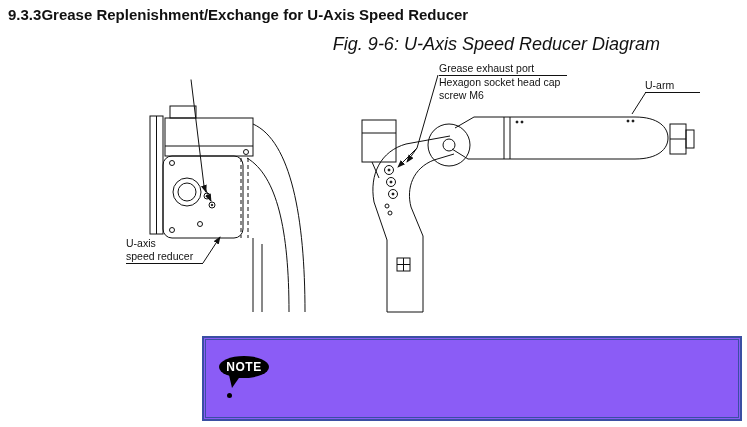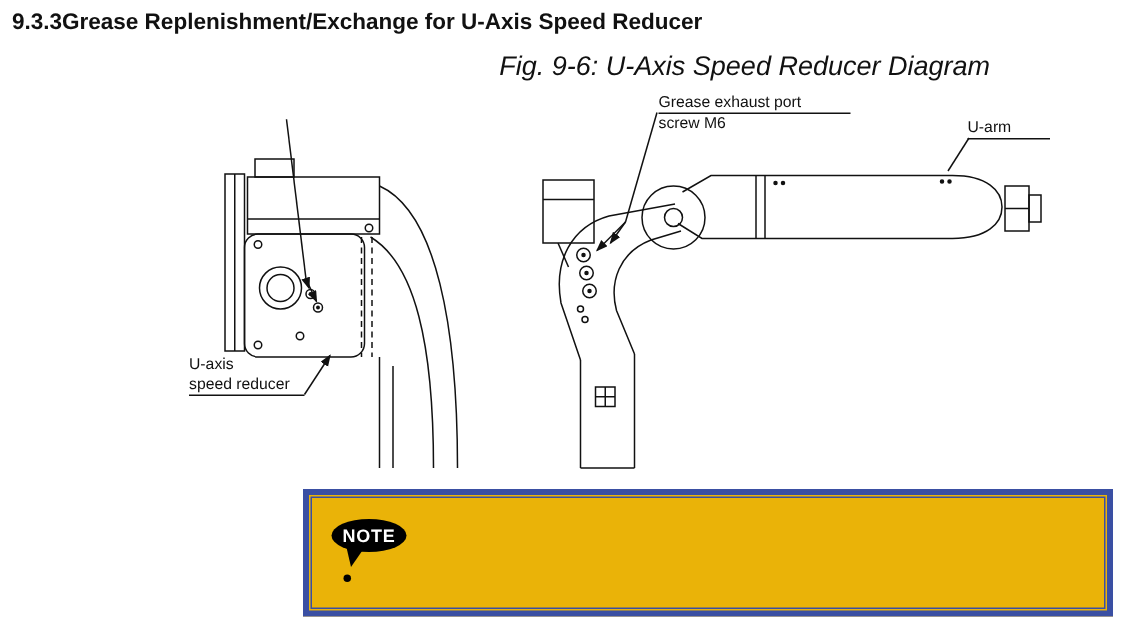--- a/index.html
+++ b/index.html
@@ -135,6 +135,7 @@
 
   <div class="dlabel" style="left:439px; top:62px;">
     <span class="ul w128">Grease exhaust port</span>
+    <span style="display:block;">Hexagon socket head cap</span>
     <span style="display:block;">screw M6</span>
   </div>
 

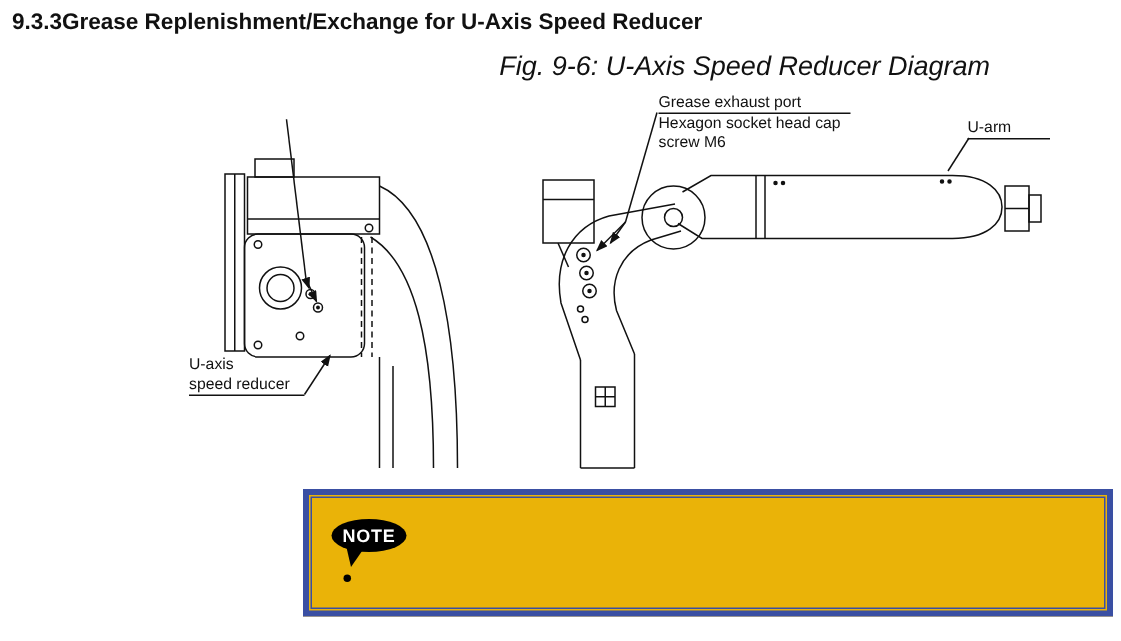--- a/index.html
+++ b/index.html
@@ -15,7 +15,7 @@
   .dlabel .ul { display:block; border-bottom:1px solid #111; }
   .w122 { width:122px; } .w128 { width:128px; } .w55 { width:55px; } .w77 { width:77px; }
 
-  .note-box { position:absolute; left:202px; top:326px; width:540px; height:85px; border:4px solid #4d7c0f; padding:1px; background:#eab308; }
+  .note-box { position:absolute; left:202px; top:336px; width:540px; height:85px; border:2px solid #4d7c0f; padding:1px; background:#8b5cf6; }
   .note-inner { width:100%; height:100%; border:1px solid #3a4fa3; display:flex; align-items:center; }
   .note-icon { margin-left:13px; width:56px; height:46px; position:relative; flex:0 0 auto; }
   .bubble { width:50px; height:22px; background:#000; color:#fff; border-radius:50%; display:flex; align-items:center; justify-content:center; font-size:12px; font-weight:bold; letter-spacing:0.5px; }

